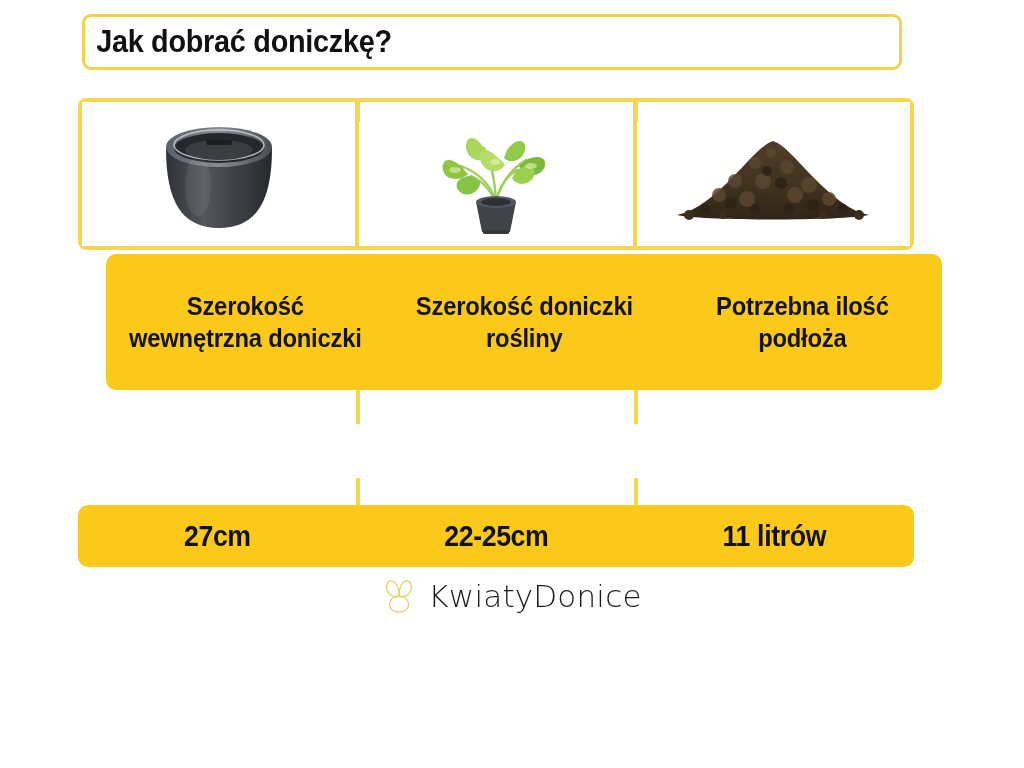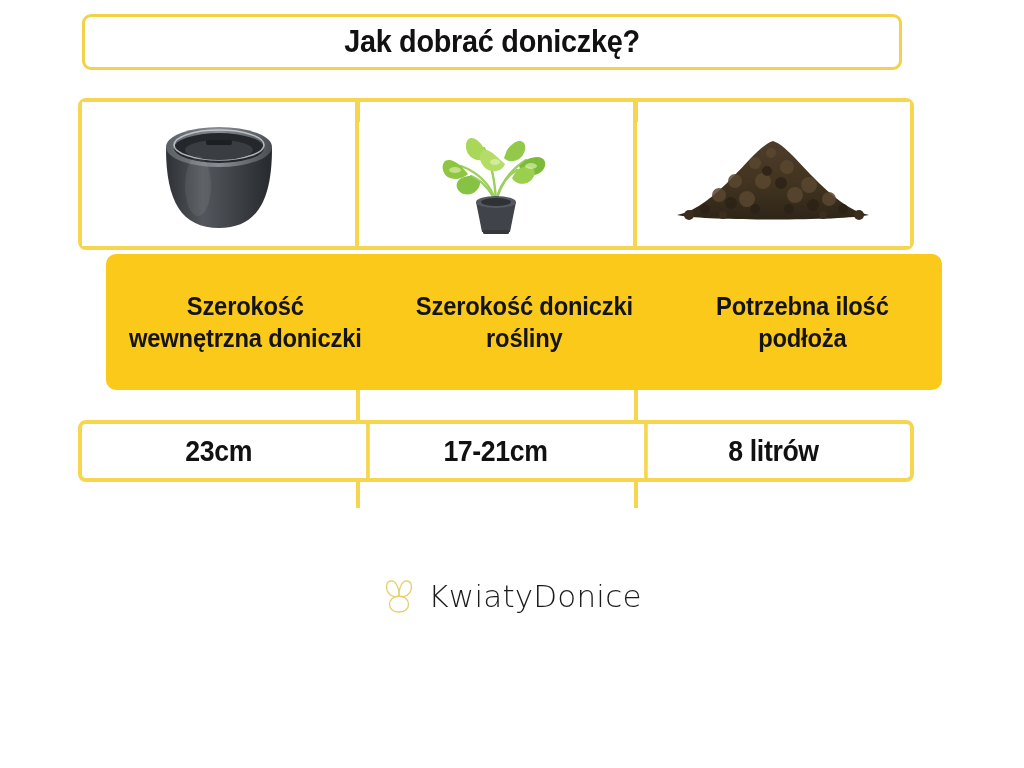--- a/index.html
+++ b/index.html
@@ -34,7 +34,7 @@
     background: #ffffff;
     display: flex;
     align-items: center;
-    justify-content: center;
+    justify-content: flex-start;
   }
   .title-text {
     font-size: 31px;

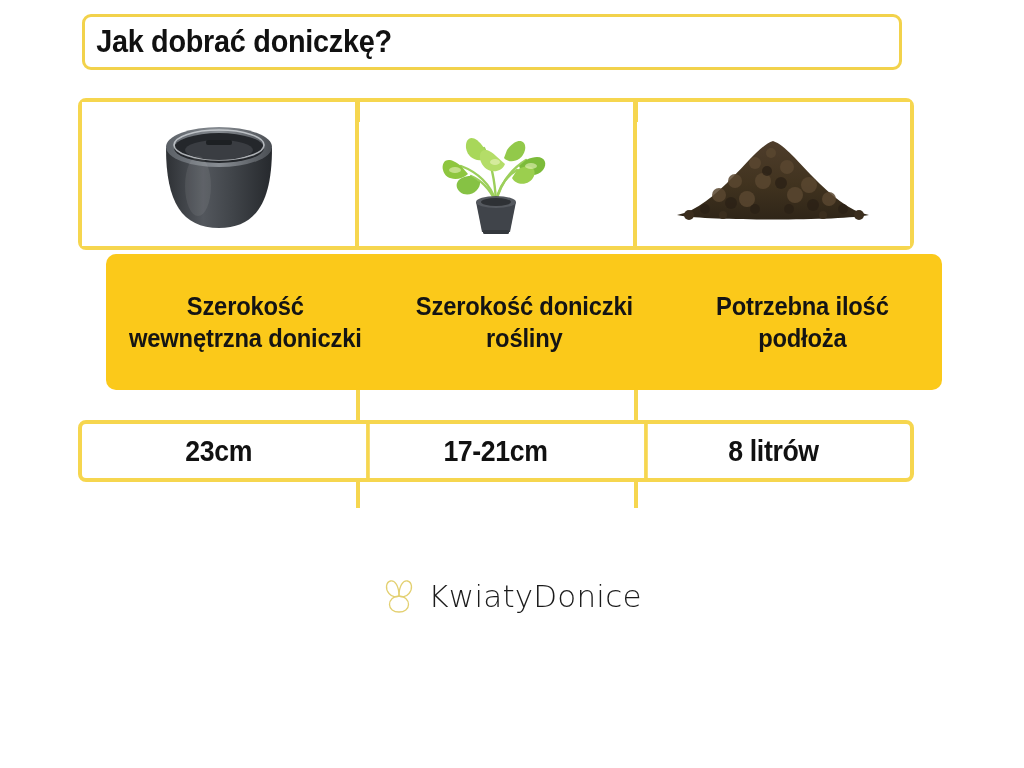--- a/index.html
+++ b/index.html
@@ -291,11 +291,6 @@
     <div class="cell">Potrzebna ilość podłoża</div>
   </div>
 
-  <div class="row row-data-light">
-    <div class="cell">23cm</div>
-    <div class="cell">17-21cm</div>
-    <div class="cell">8 litrów</div>
-  </div>
 
 
   <div class="logo">

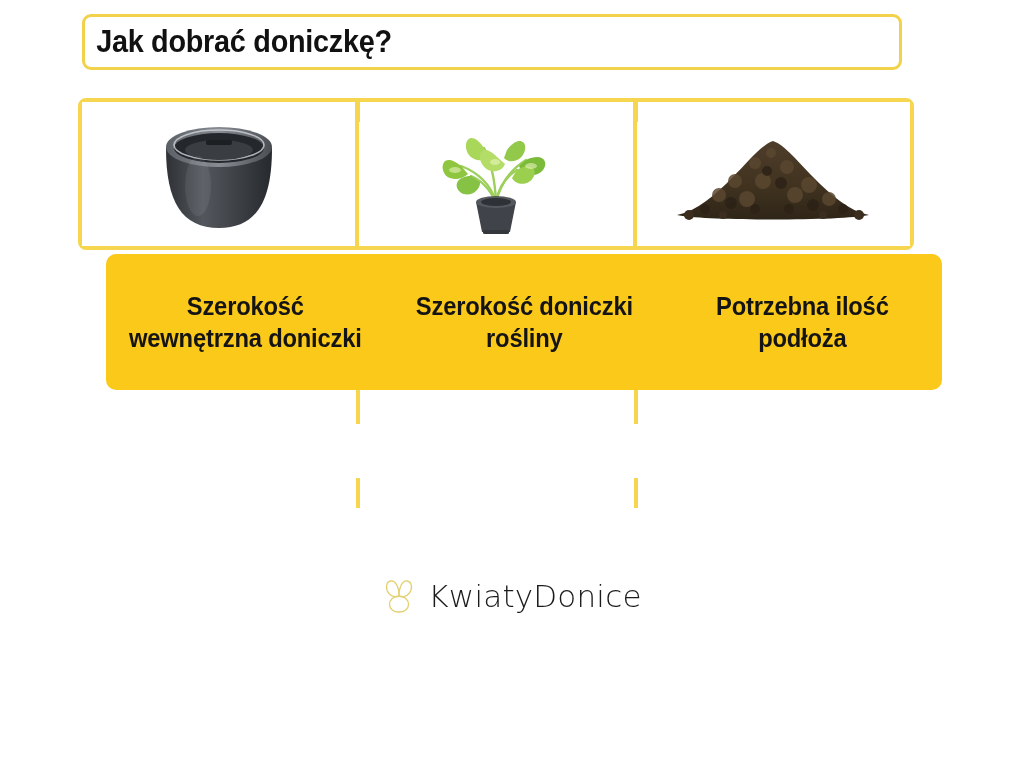--- a/index.html
+++ b/index.html
@@ -292,6 +292,11 @@
   </div>
 
 
+  <div class="row row-data-yellow">
+    <div class="cell">27cm</div>
+    <div class="cell">22-25cm</div>
+    <div class="cell">11 litrów</div>
+  </div>
 
   <div class="logo">
     <svg class="logo-mark" viewBox="0 0 34 36">

